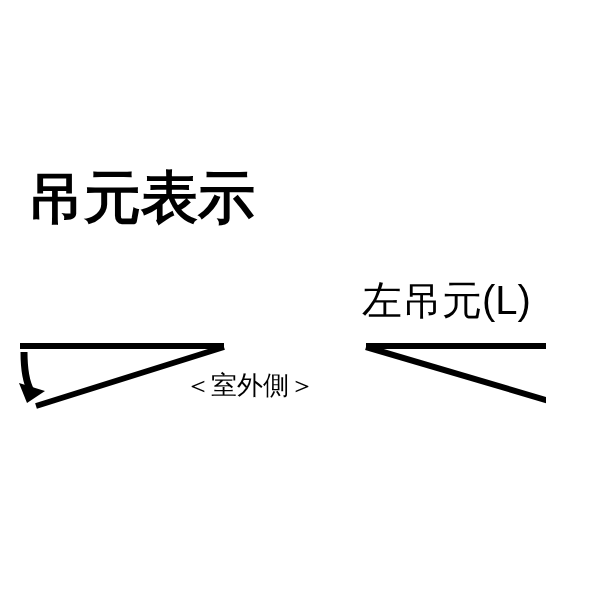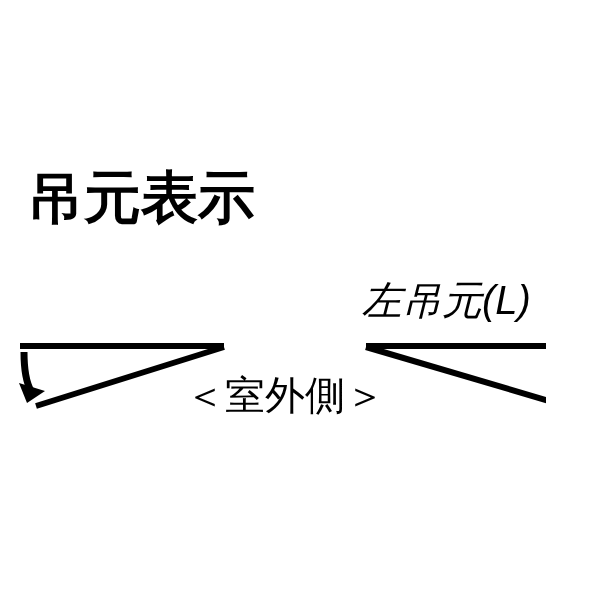--- a/index.html
+++ b/index.html
@@ -43,7 +43,6 @@
   #label-left-hinge {
     left: 362px;
     top: 278px;
-    font-style: italic;
   }
   #center-label {
     position: absolute;

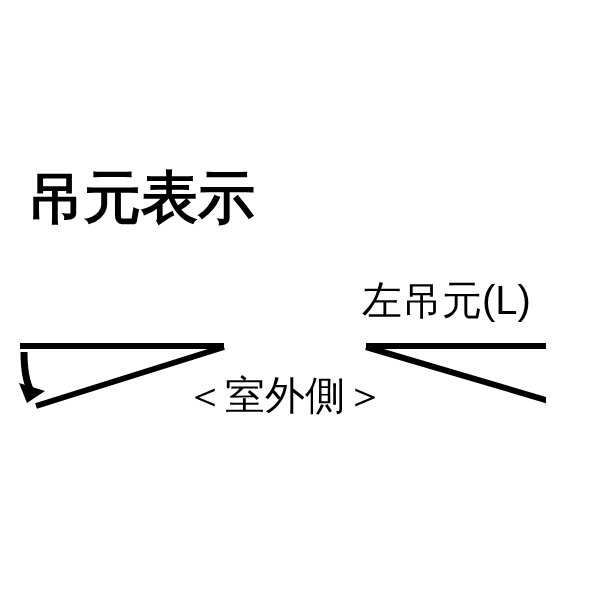--- a/index.html
+++ b/index.html
@@ -47,8 +47,8 @@
   #center-label {
     position: absolute;
     left: 185px;
-    top: 374px;
-    font-size: 40px;
+    top: 364px;
+    font-size: 26px;
     line-height: 42px;
     font-weight: normal;
     letter-spacing: 0px;

